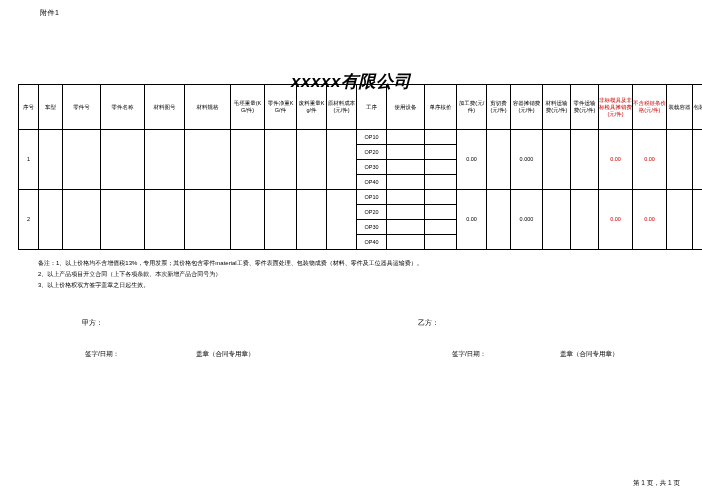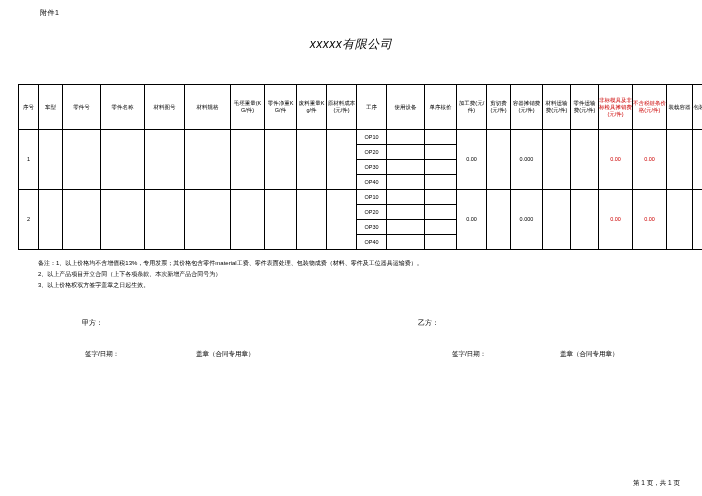--- a/index.html
+++ b/index.html
@@ -36,11 +36,12 @@
     text-align: center;
   }
   .title-line1 {
-    font-size: 12px;
-    font-weight: normal;
+    font-size: 17px;
+    font-weight: bold;
     font-style: italic;
     letter-spacing: 0.5px;
     line-height: 16px;
+    margin-top: 38px;
   }
   .title-line2 {
     font-size: 12px;

